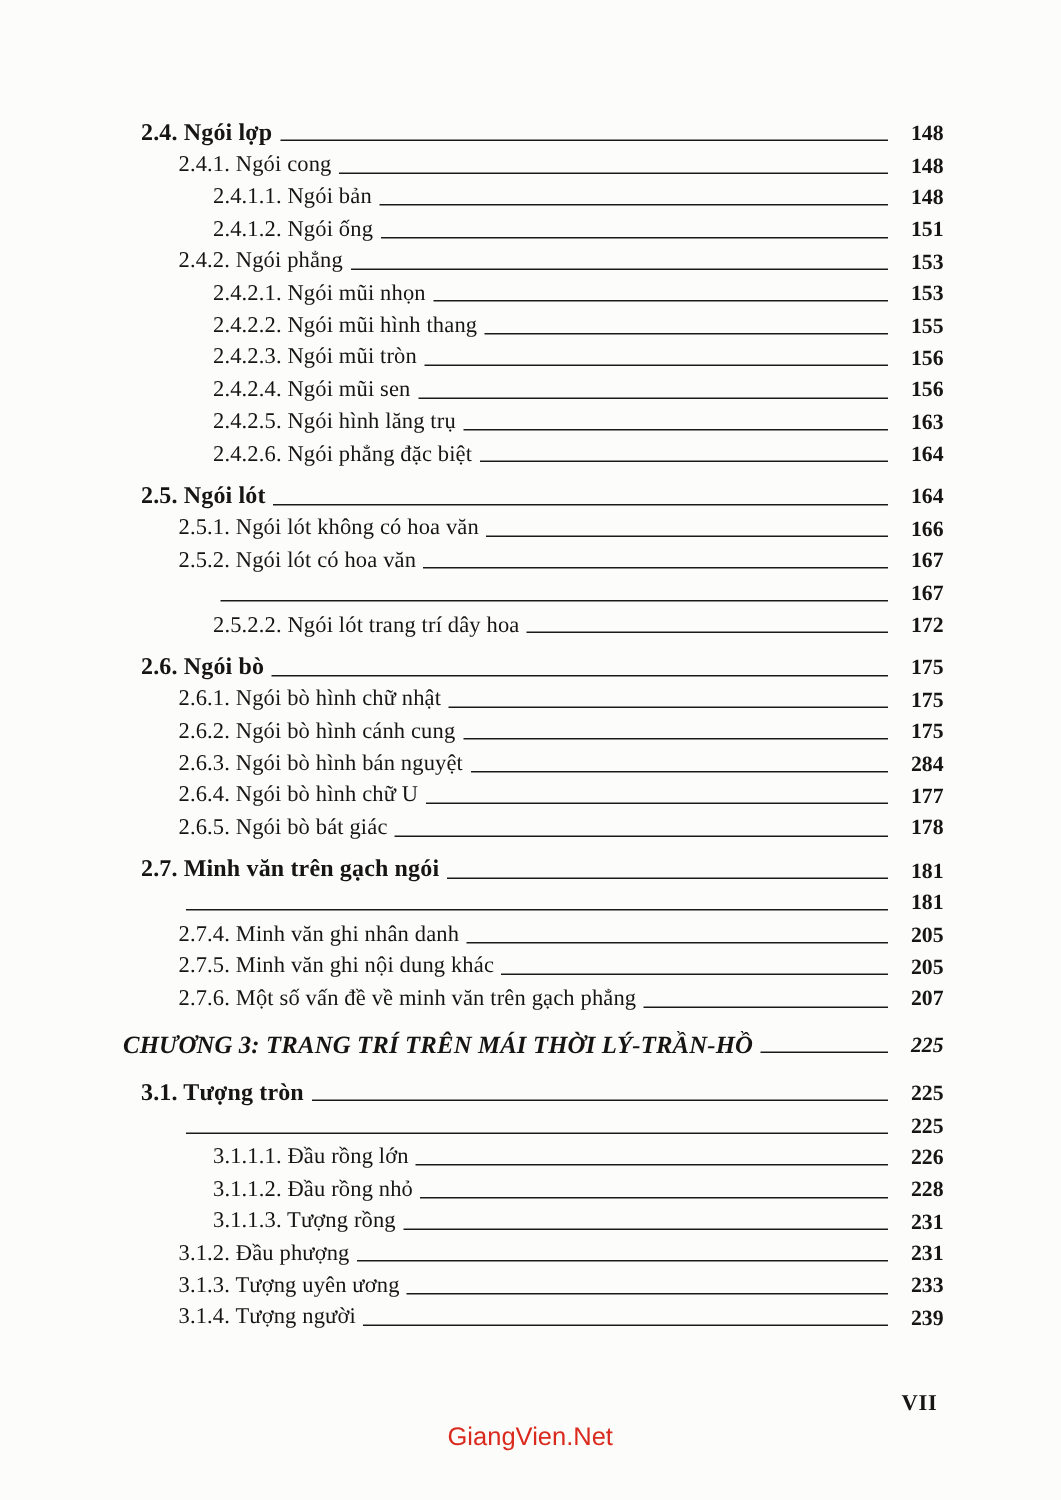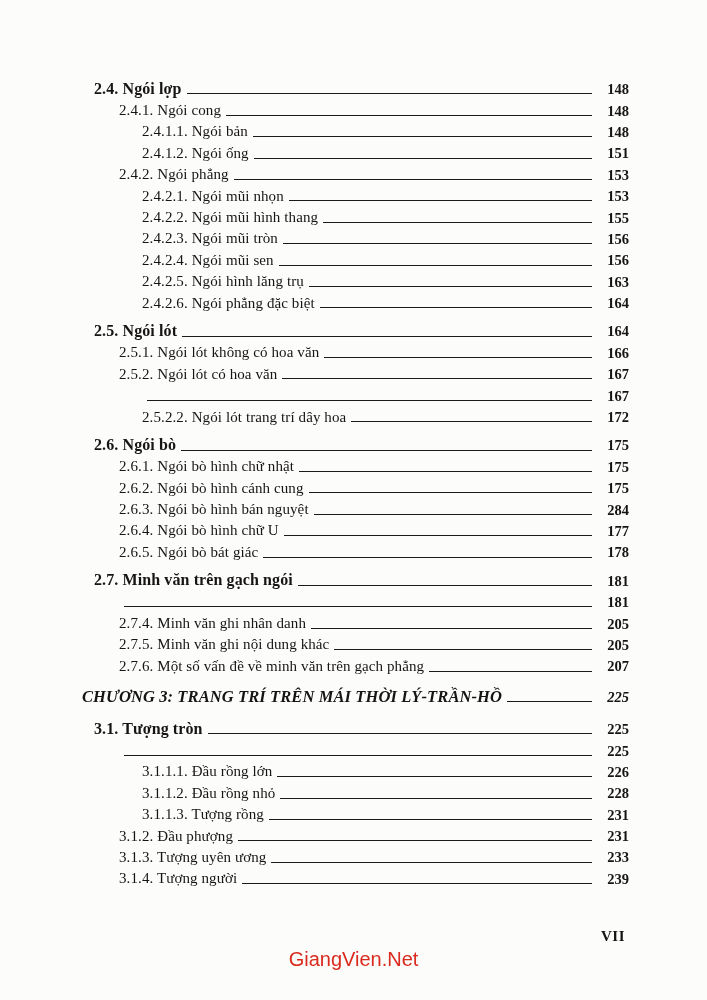--- a/index.html
+++ b/index.html
@@ -67,7 +67,7 @@
     top: 948px; left: 0; right: 0;
     text-align: center;
     font-family: "Liberation Sans", sans-serif;
-    font-size: 20px;
+    font-size: 17px;
   }
 </style>
 </head>

